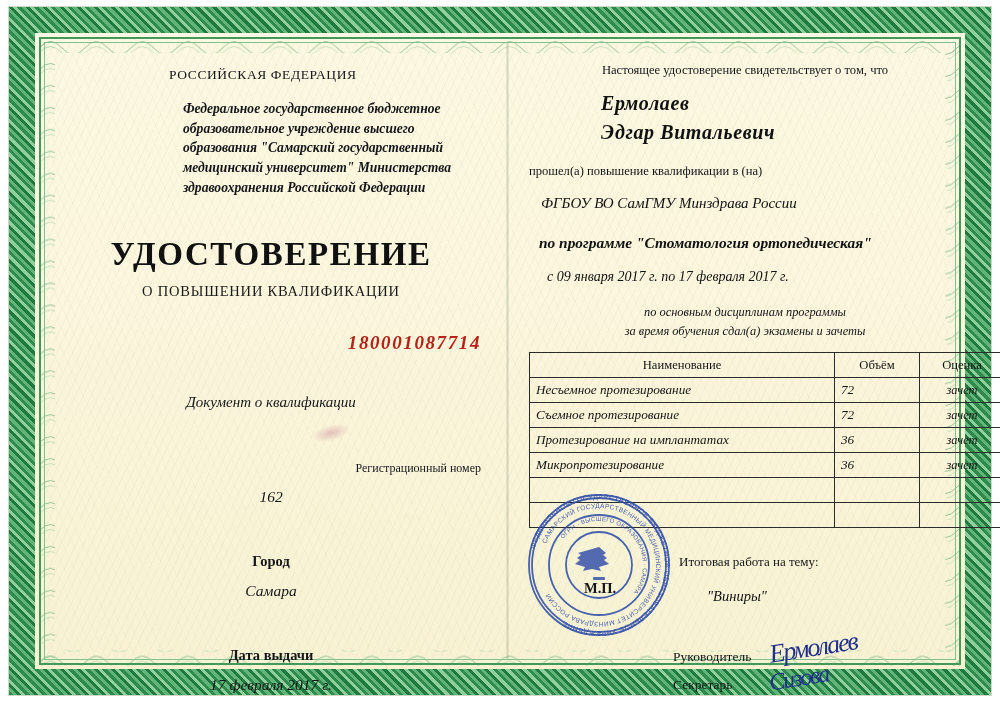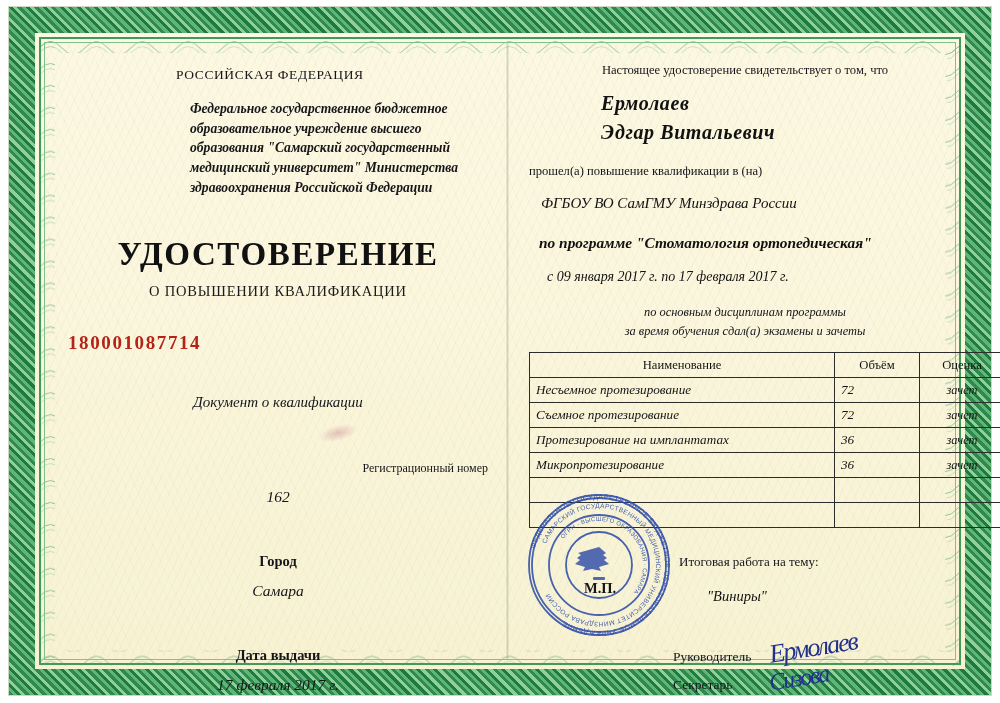--- a/index.html
+++ b/index.html
@@ -95,7 +95,7 @@
   
   .left {
     position: absolute;
-    left: 59px;
+    left: 52px;
     top: 60px;
     width: 420px;
     height: 590px;

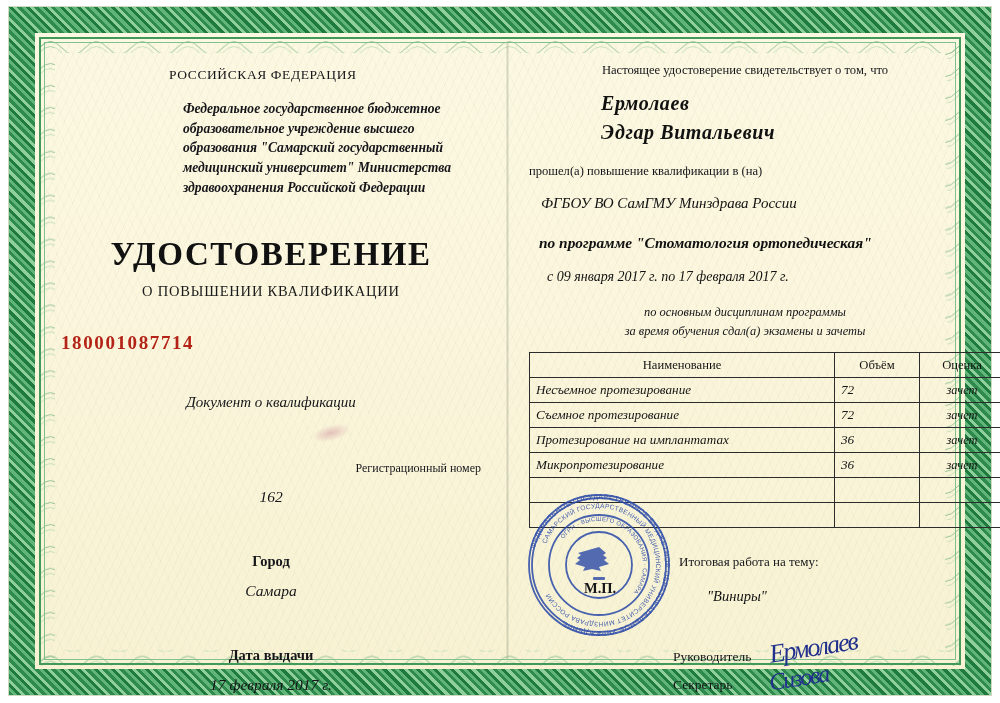--- a/index.html
+++ b/index.html
@@ -136,12 +136,13 @@
   }
   .serial {
     margin-top: 32px;
-    text-align: left;
+    text-align: right;
     font-size: 19px;
     font-weight: bold;
     letter-spacing: 1.6px;
     color: #b42318;
     font-family: "Liberation Serif", serif;
+    font-style: italic;
   }
   .doc-kind {
     margin-top: 40px;

